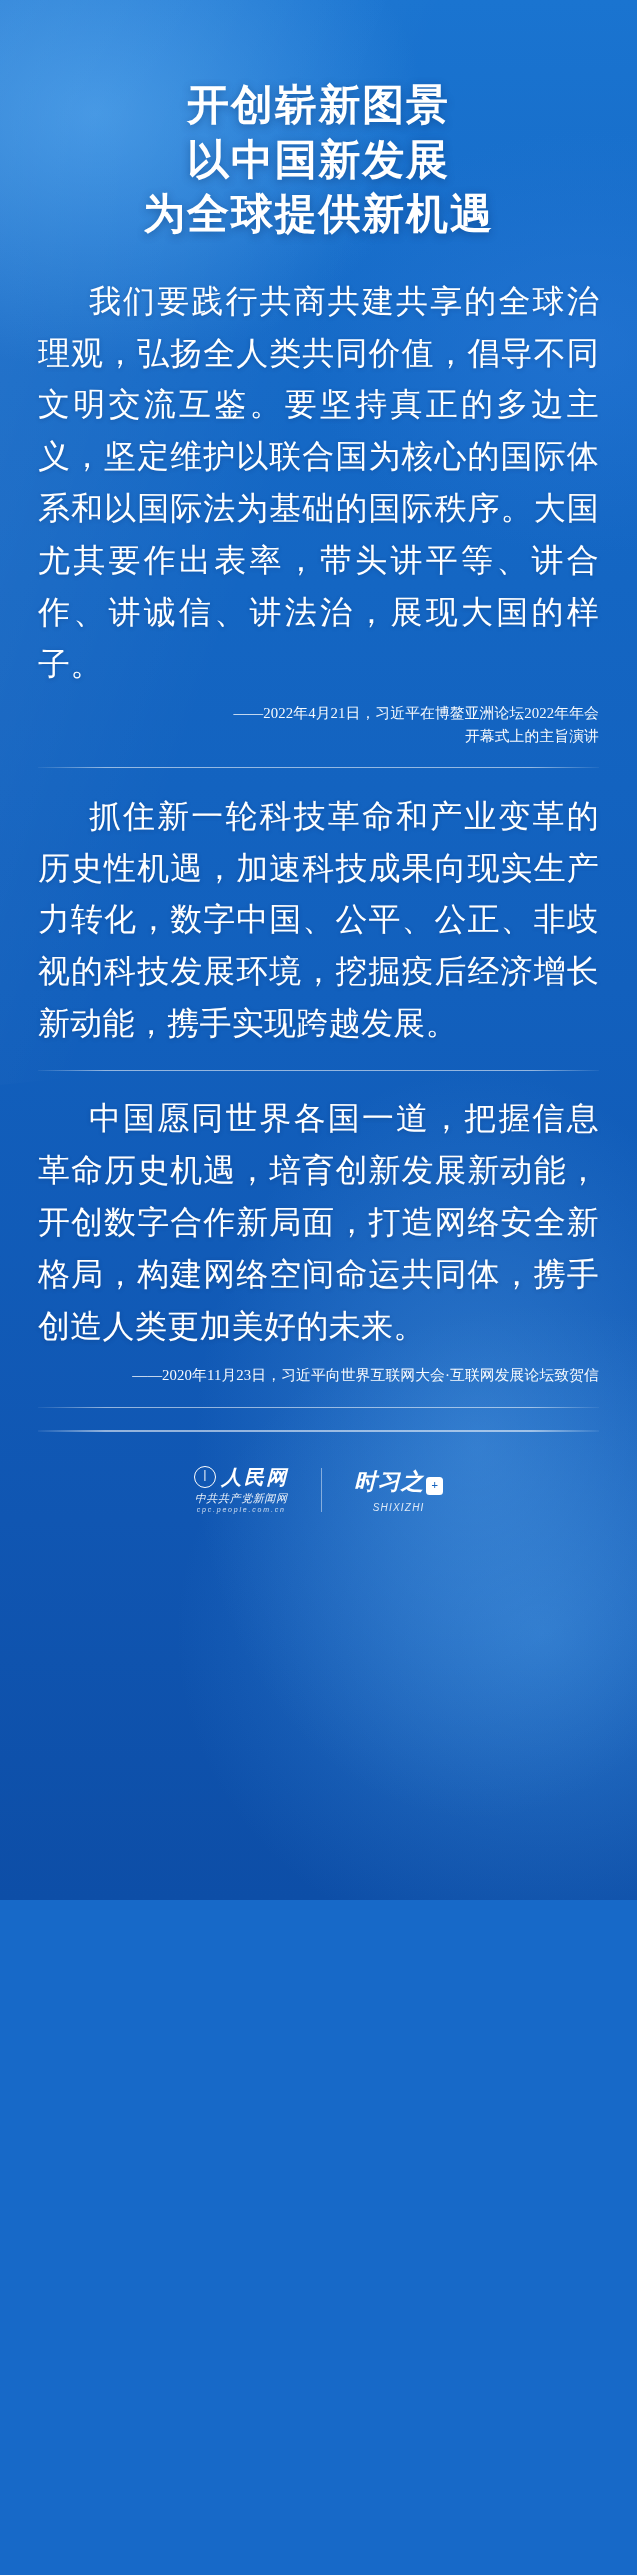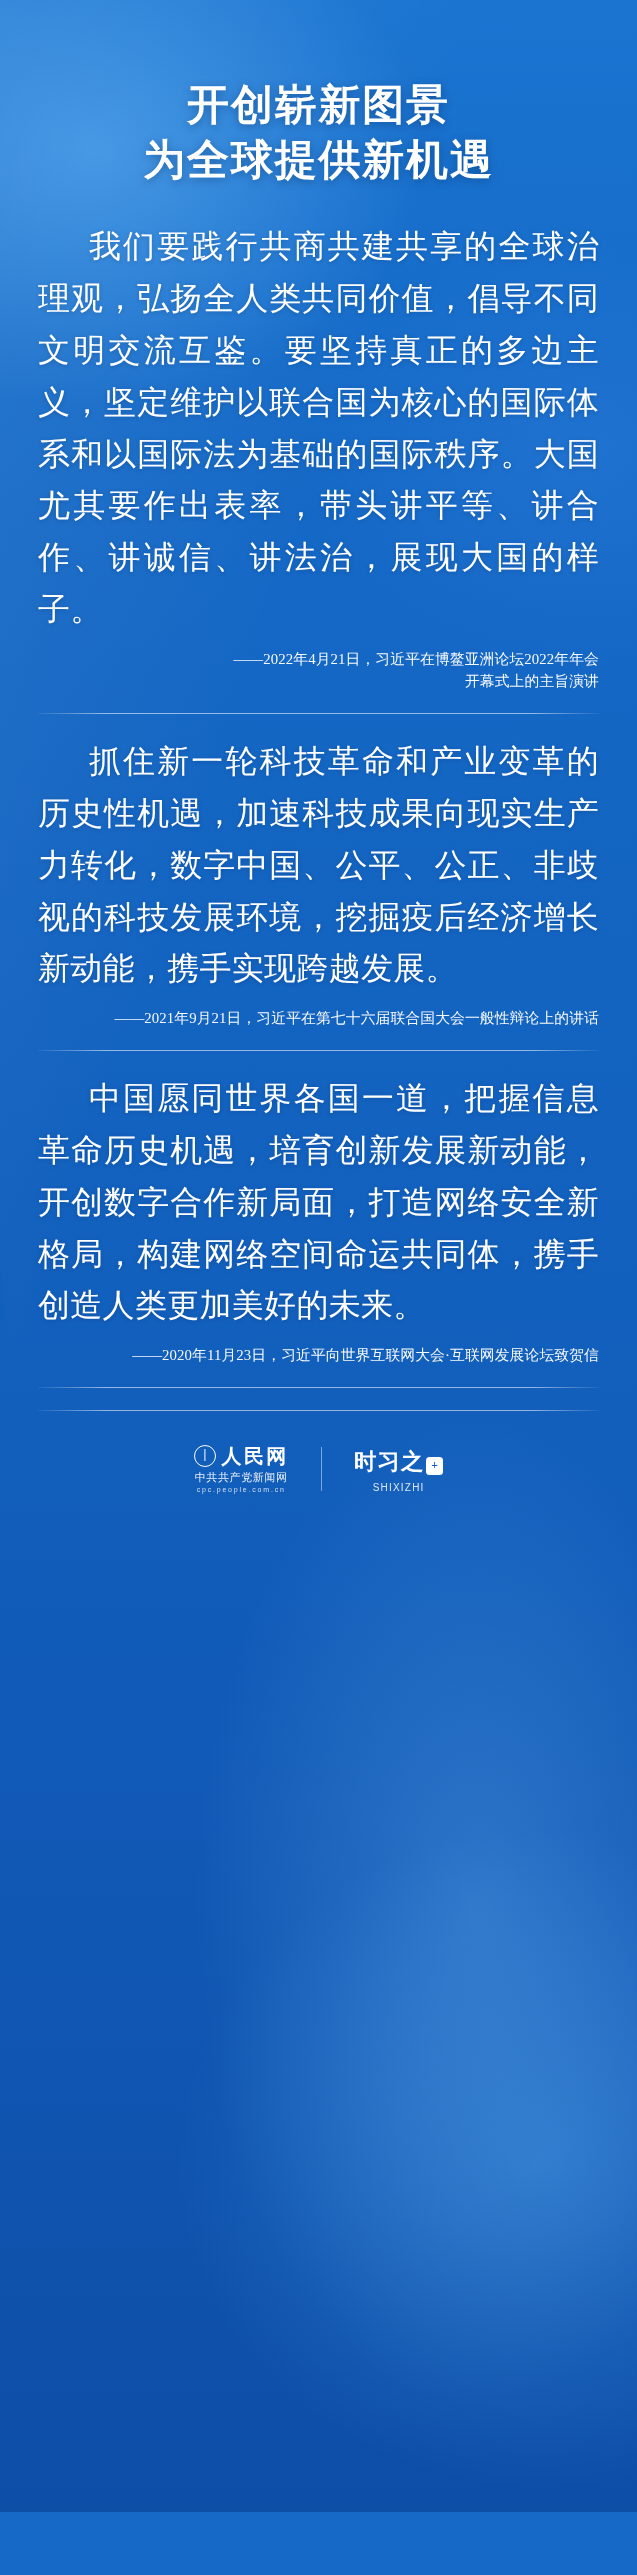--- a/index.html
+++ b/index.html
@@ -16,7 +16,7 @@
   .poster {
     position: relative;
     width: 637px;
-    height: 2512px;
+    height: 1900px;
     box-sizing: border-box;
     background:
       radial-gradient(ellipse 531px 413px at 15% 6%, rgba(90,175,245,0.55) 0%, rgba(90,175,245,0) 62%),

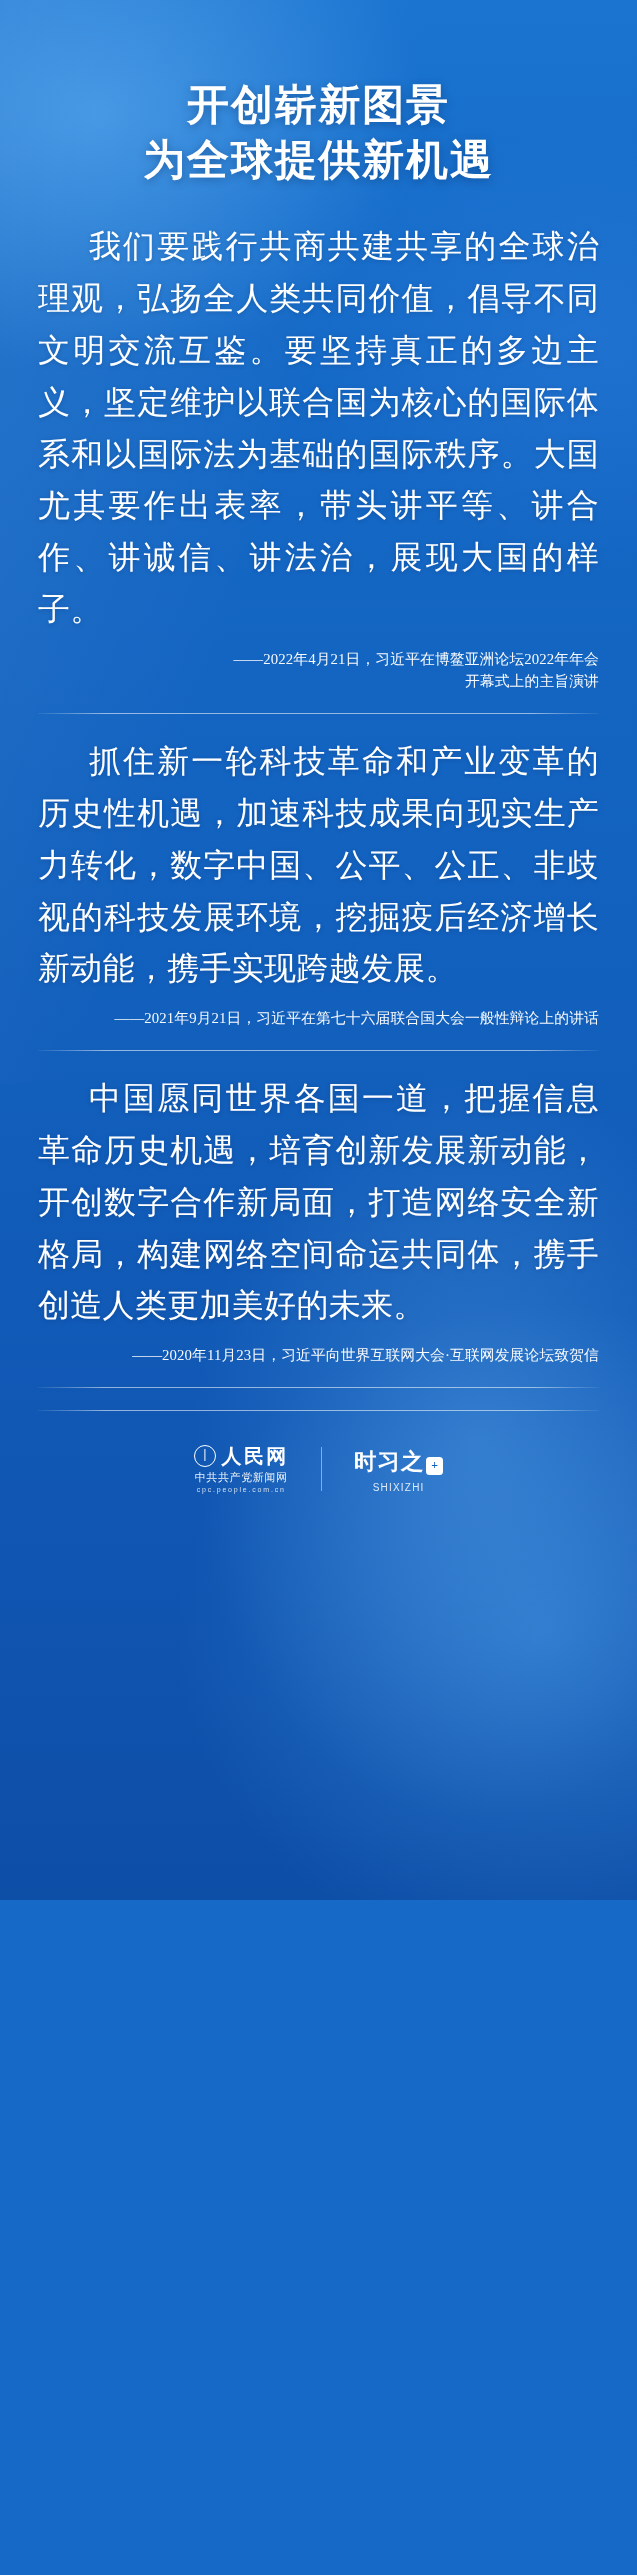--- a/index.html
+++ b/index.html
@@ -215,6 +215,7 @@
 
     <div class="title-block">
       <div class="title-line">开创崭新图景</div>
+      <div class="title-line">以中国新发展</div>
       <div class="title-line">为全球提供新机遇</div>
     </div>
 

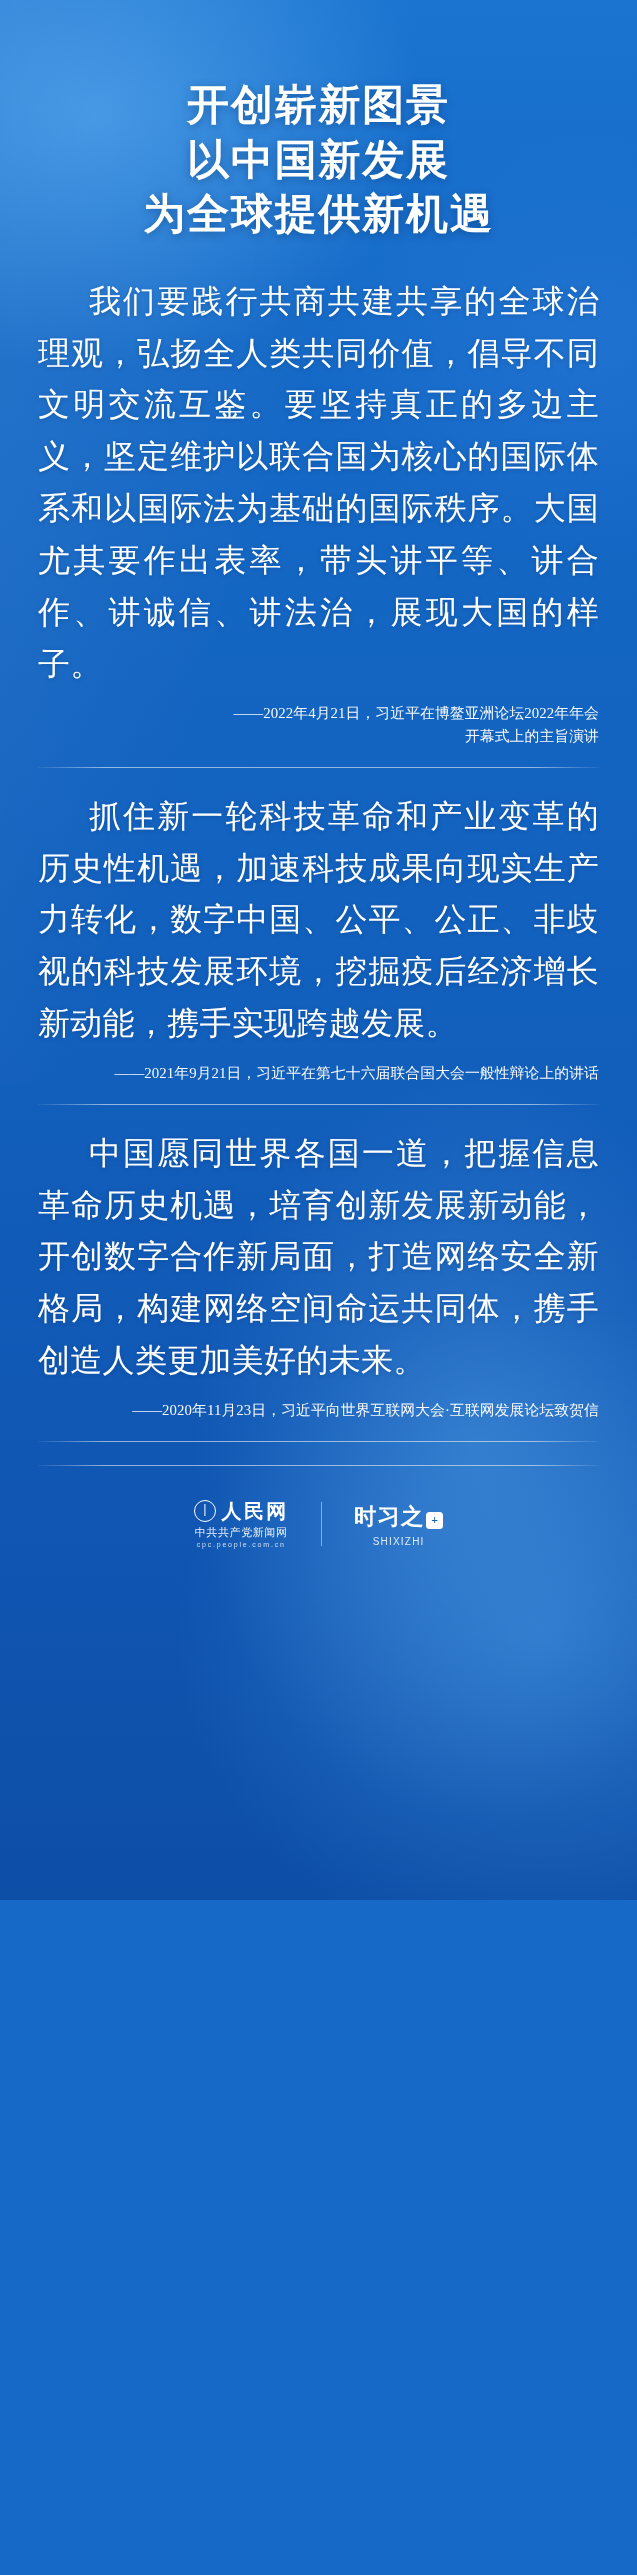--- a/index.html
+++ b/index.html
@@ -230,9 +230,6 @@
 
     <div class="quote">
       <div class="quote-text">抓住新一轮科技革命和产业变革的历史性机遇，加速科技成果向现实生产力转化，数字中国、公平、公正、非歧视的科技发展环境，挖掘疫后经济增长新动能，携手实现跨越发展。</div>
-      <div class="quote-source">
-        <span class="src-line">——2021年9月21日，习近平在第七十六届联合国大会一般性辩论上的讲话</span>
-      </div>
     </div>
     <div class="divider"></div>
 

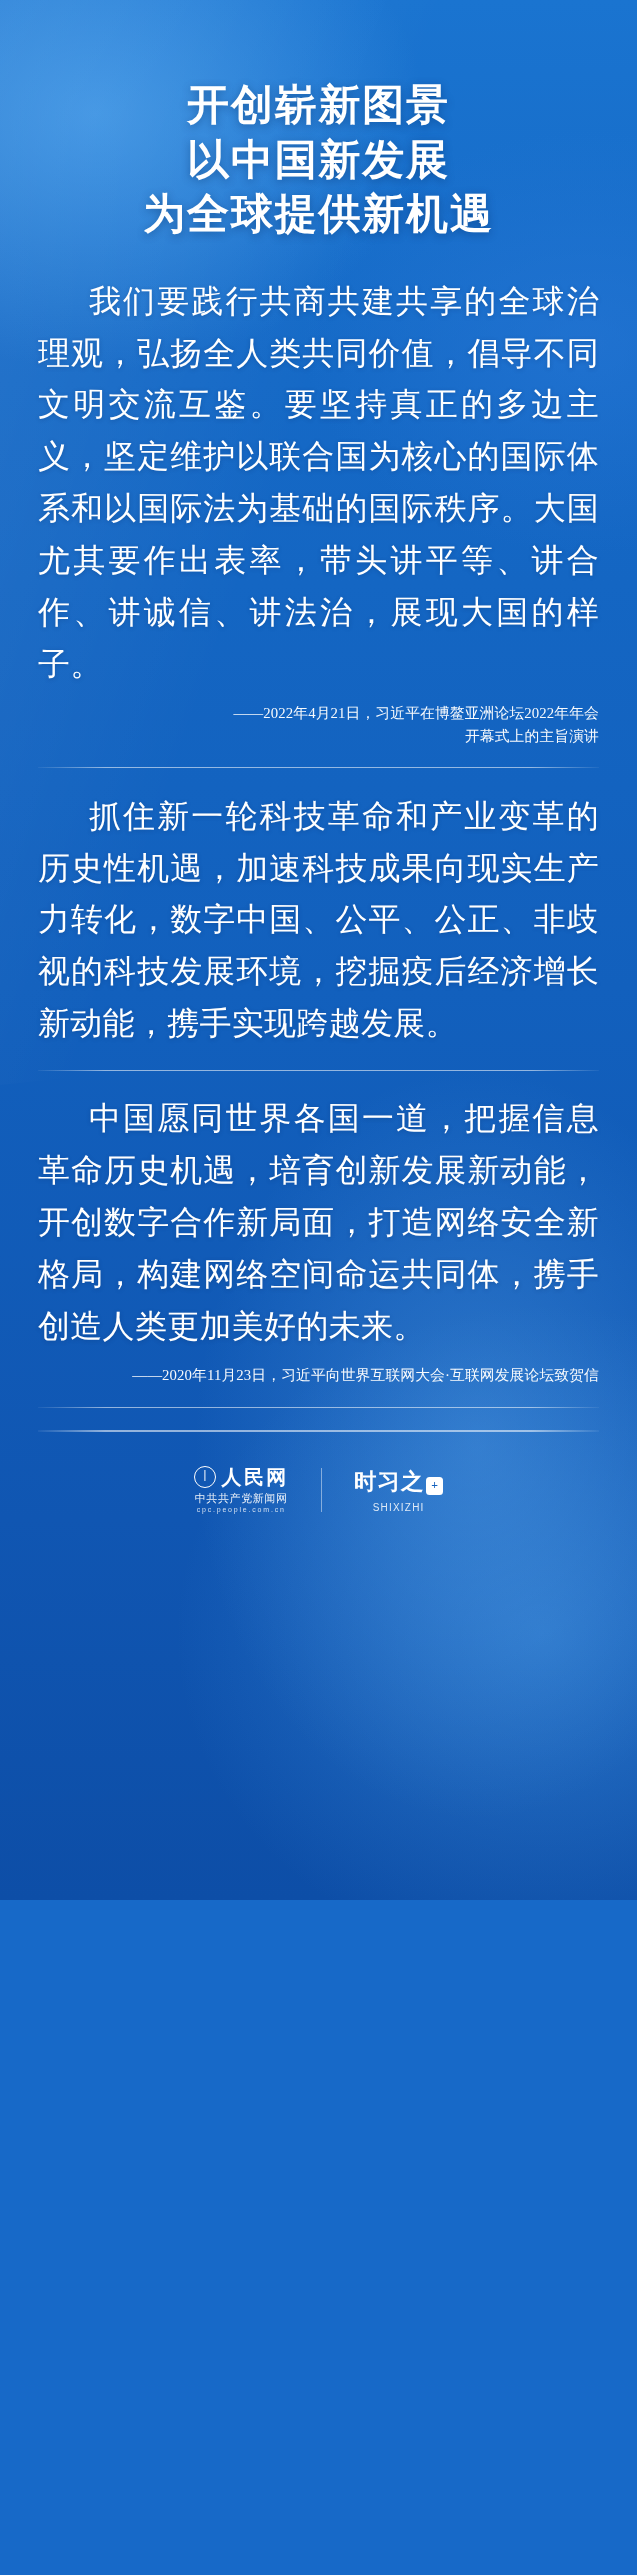--- a/index.html
+++ b/index.html
@@ -113,6 +113,7 @@
     align-items: center;
     justify-content: center;
     gap: 32px;
+    font-style: italic;
   }
   .footer-sep {
     width: 1.2px;

